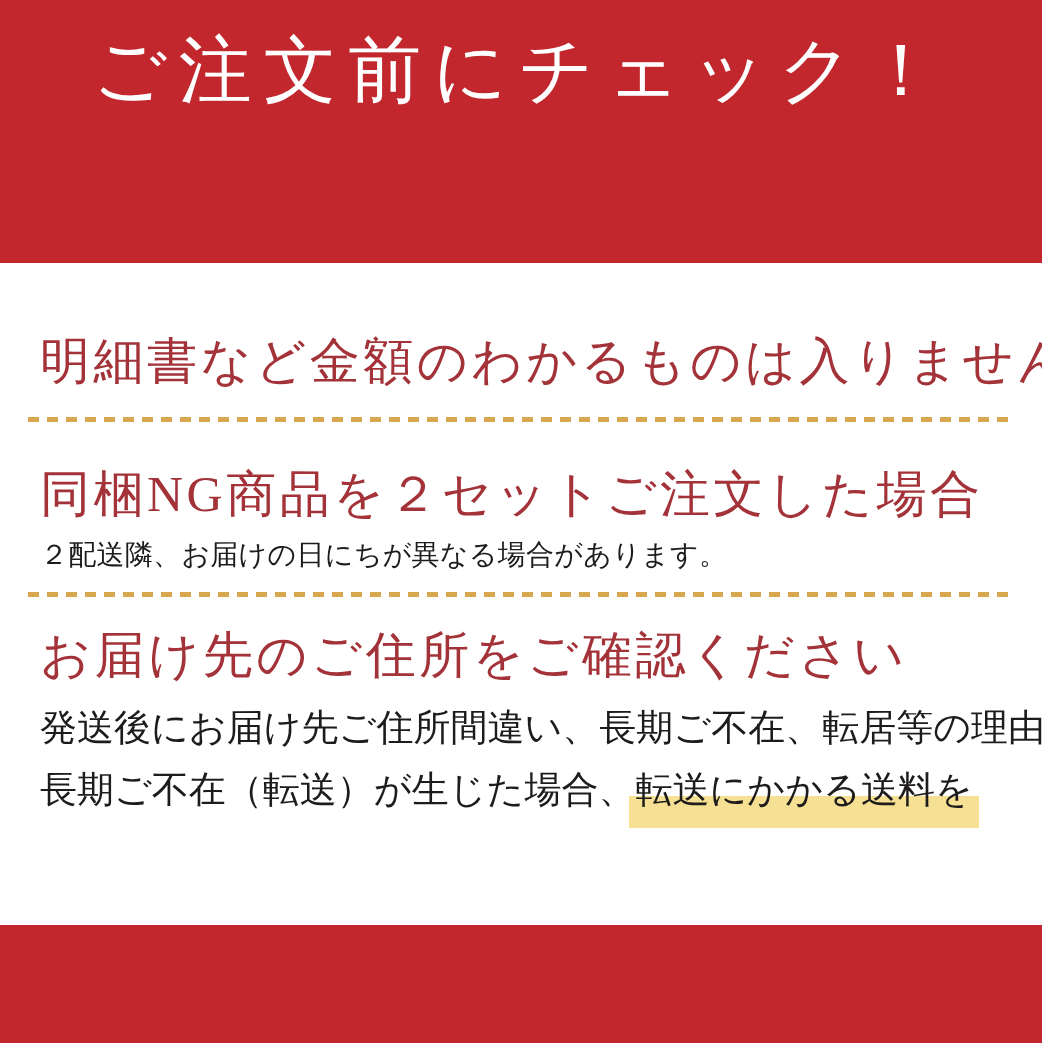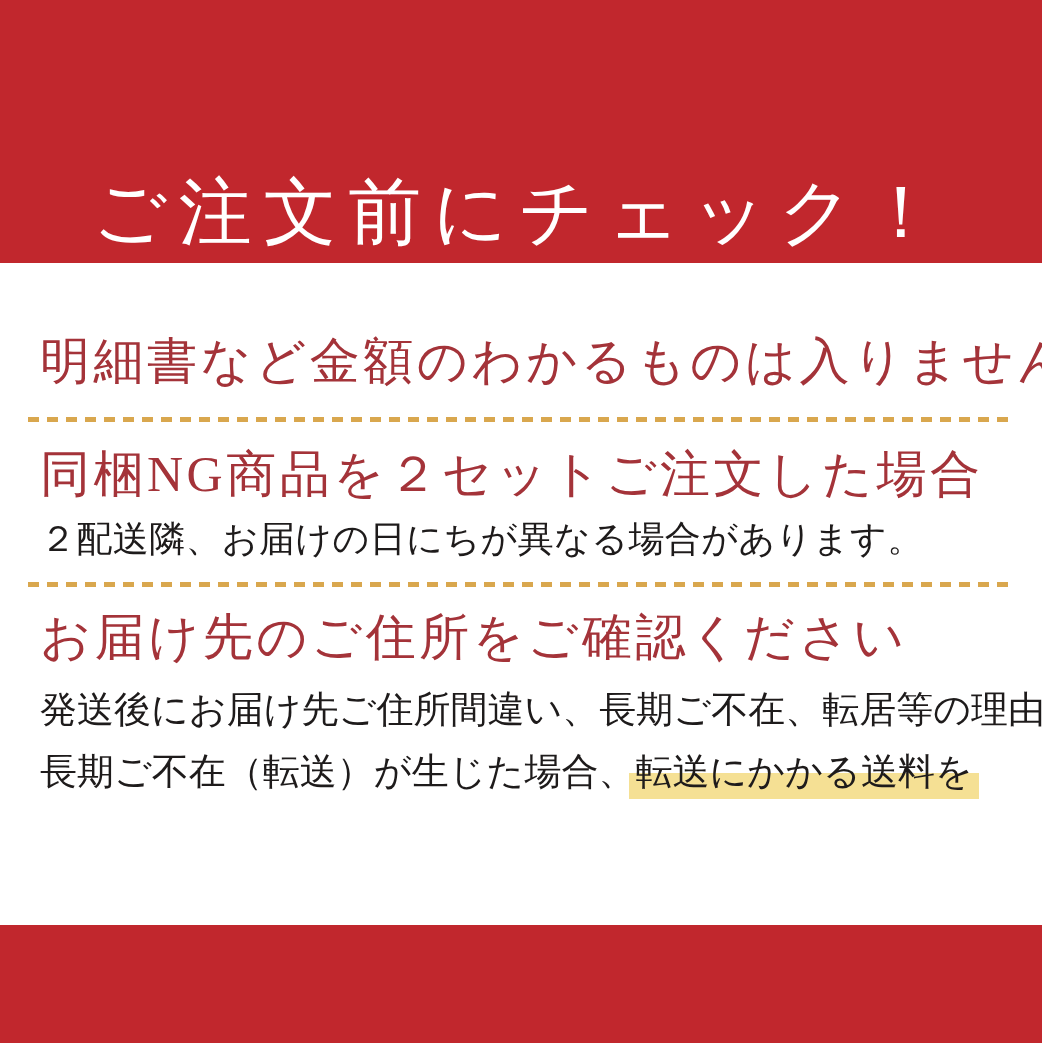--- a/index.html
+++ b/index.html
@@ -22,7 +22,7 @@
     height: 263px;
     background: var(--banner_red, #c1272d);
     display: flex;
-    align-items: flex-end;
+    align-items: flex-start;
     justify-content: center;
   }
   .banner-top h1 {

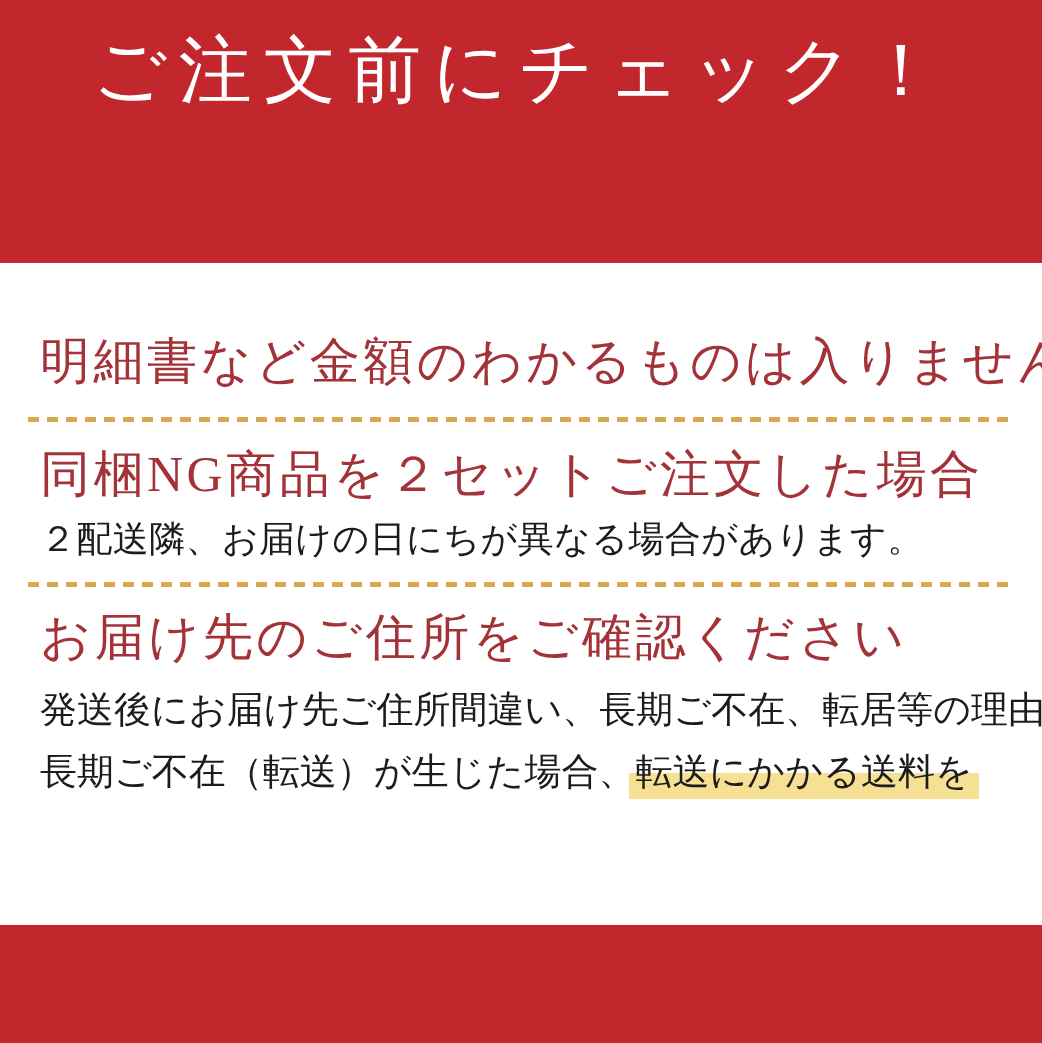--- a/index.html
+++ b/index.html
@@ -61,7 +61,7 @@
   }
   .dash-2 { margin-top: 20px; }
 
-  .sec-bundle h2 { margin-top: 24px; }
+  .sec-bundle h2 { margin-top: 44px; }
   .sec-bundle p {
     margin: 14px 0 0 0;
     font-size: 36px;

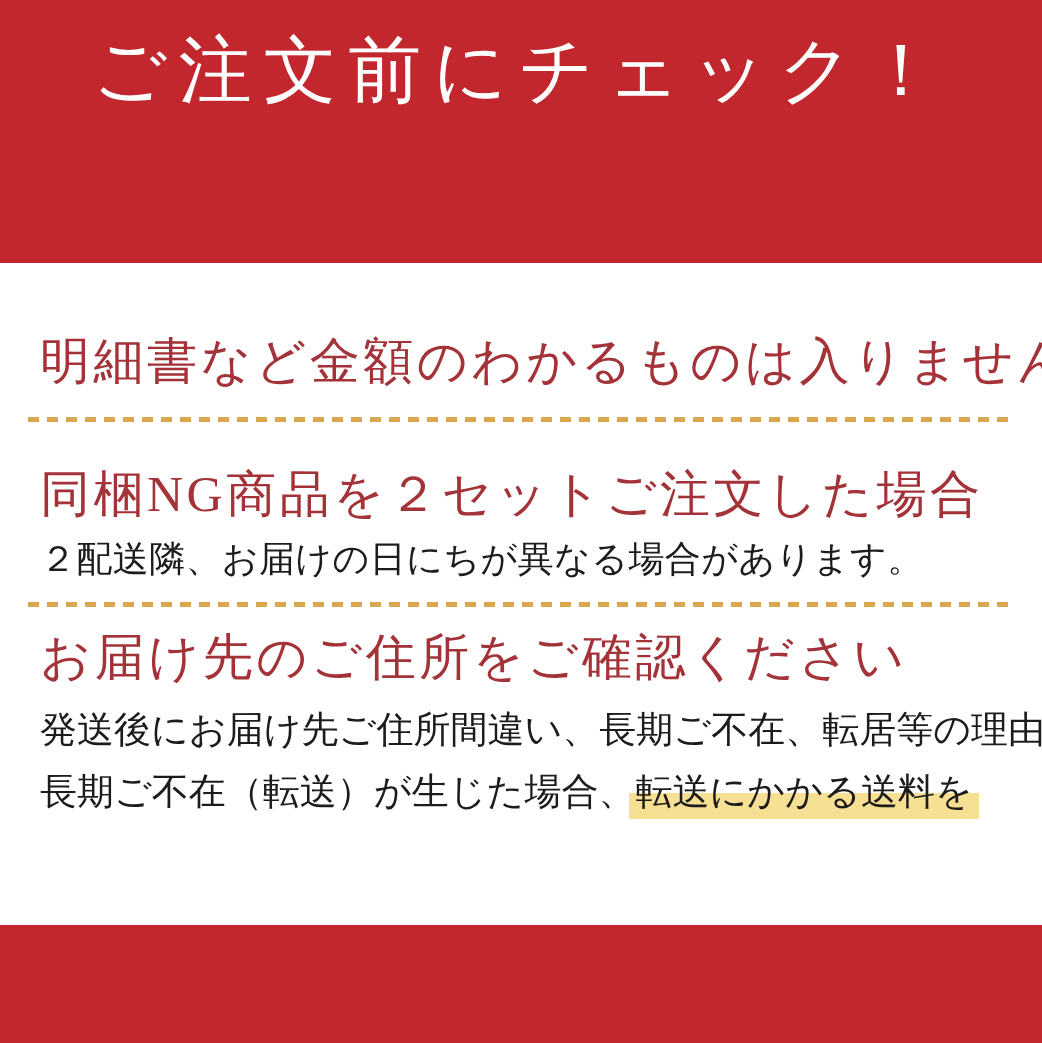--- a/index.html
+++ b/index.html
@@ -64,7 +64,7 @@
   .sec-bundle h2 { margin-top: 44px; }
   .sec-bundle p {
     margin: 14px 0 0 0;
-    font-size: 36px;
+    font-size: 28px;
     line-height: 1.25;
     color: var(--text_black, #1e1b1b);
     letter-spacing: 0.01em;

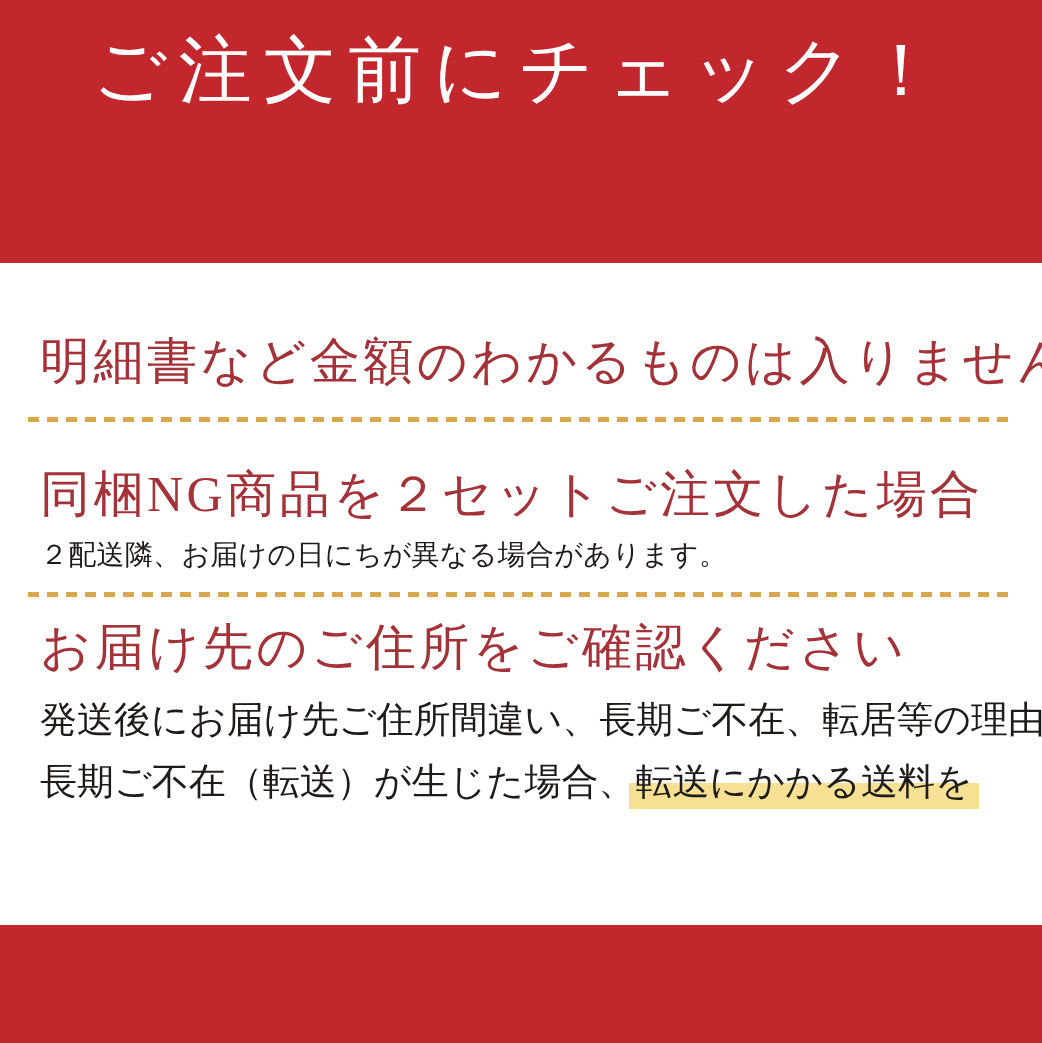--- a/index.html
+++ b/index.html
@@ -71,7 +71,7 @@
     white-space: nowrap;
   }
 
-  .sec-address h2 { margin-top: 22px; }
+  .sec-address h2 { margin-top: 30px; }
   .sec-address .lines {
     margin: 12px 0 0 0;
     font-size: 37px;

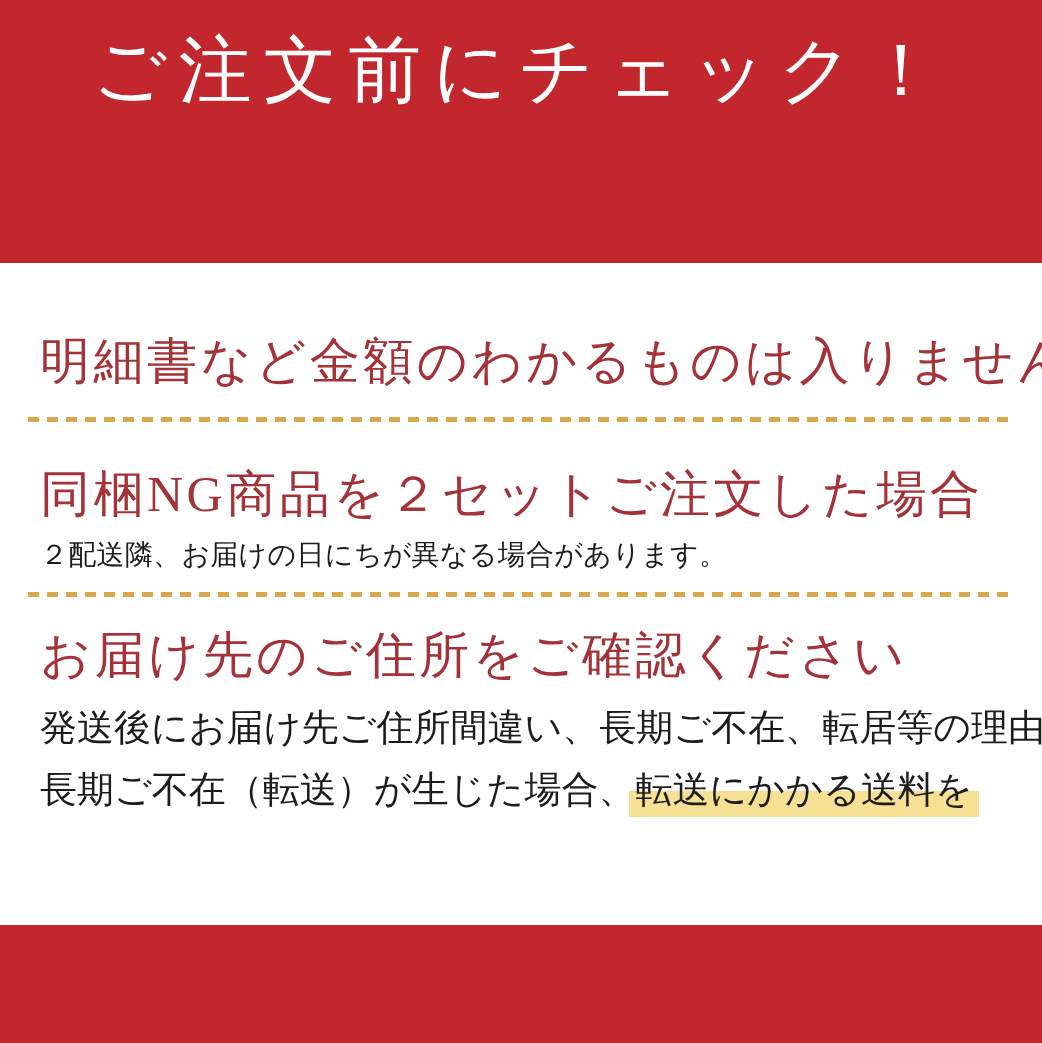--- a/index.html
+++ b/index.html
@@ -91,7 +91,7 @@
       var(--highlight_yellow, #f5e094) 46%,
       var(--highlight_yellow, #f5e094) 100%
     );
-    padding: 0 6px 7px 6px;
+    padding: 0 6px 18px 6px;
     margin-left: -6px;
   }
 

